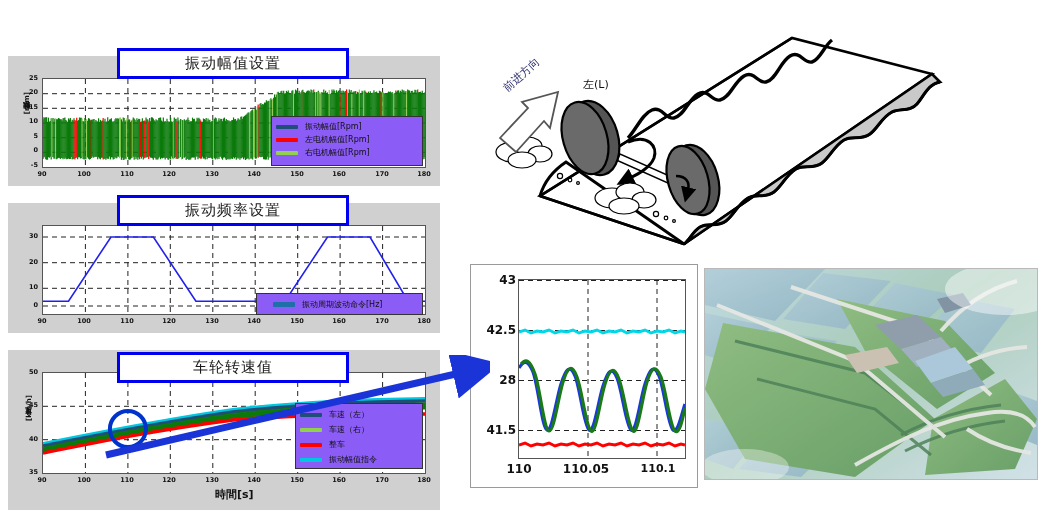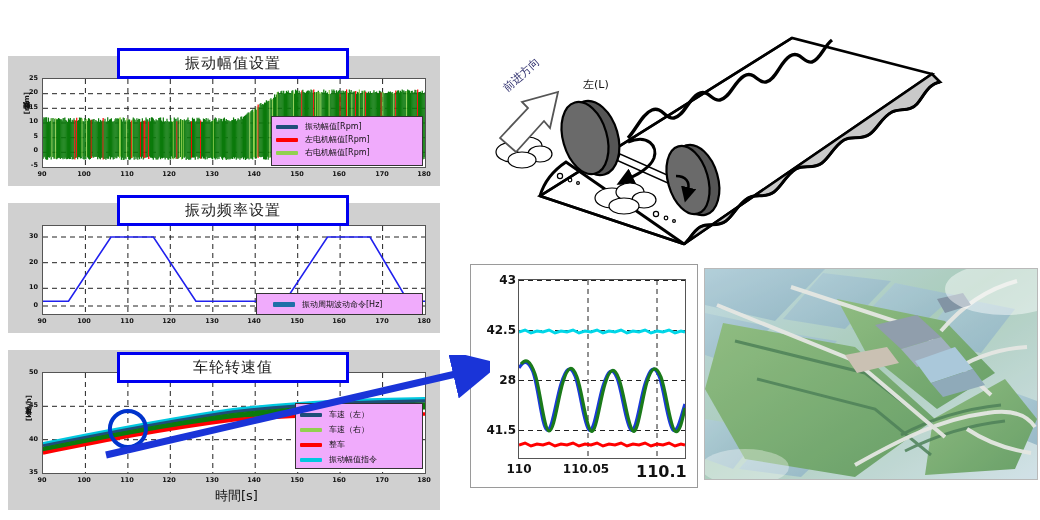--- a/index.html
+++ b/index.html
@@ -21,7 +21,7 @@
   .tick.y{text-align:right;}
   .tick.x{text-align:center;}
 
-  .legend{position:absolute;background:#f0abfc;border:1px solid #333;z-index:25;
+  .legend{position:absolute;background:#8b5cf6;border:1px solid #333;z-index:25;
           padding:3px 5px 3px 4px;box-sizing:border-box;}
   .legend .row{display:flex;align-items:center;height:13px;}
   .legend .sw{width:22px;height:4px;margin-right:7px;flex:0 0 auto;border-radius:1px;}

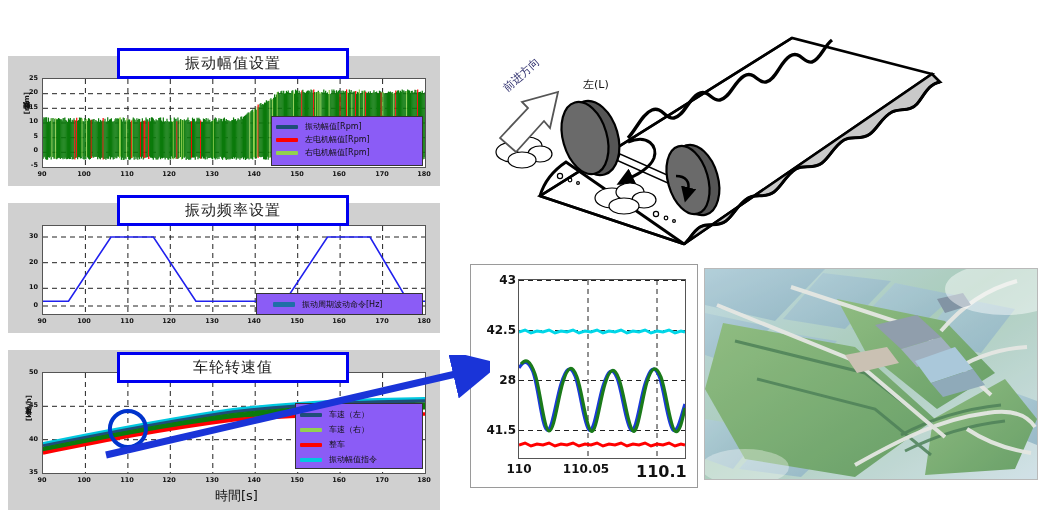--- a/index.html
+++ b/index.html
@@ -716,7 +716,7 @@
 <div>
   <span class="tick x" style="left:503px;top:462px;width:32px;font-size:12px;">110</span>
   <span class="tick x" style="left:562px;top:462px;width:48px;font-size:12px;">110.05</span>
-  <span class="tick x" style="left:636px;top:462px;width:44px;font-size:16px;">110.1</span>
+  <span class="tick x" style="left:636px;top:462px;width:44px;font-size:11px;">110.1</span>
 </div>
 
 <div style="position:absolute;left:462px;top:0px;width:578px;height:262px;">

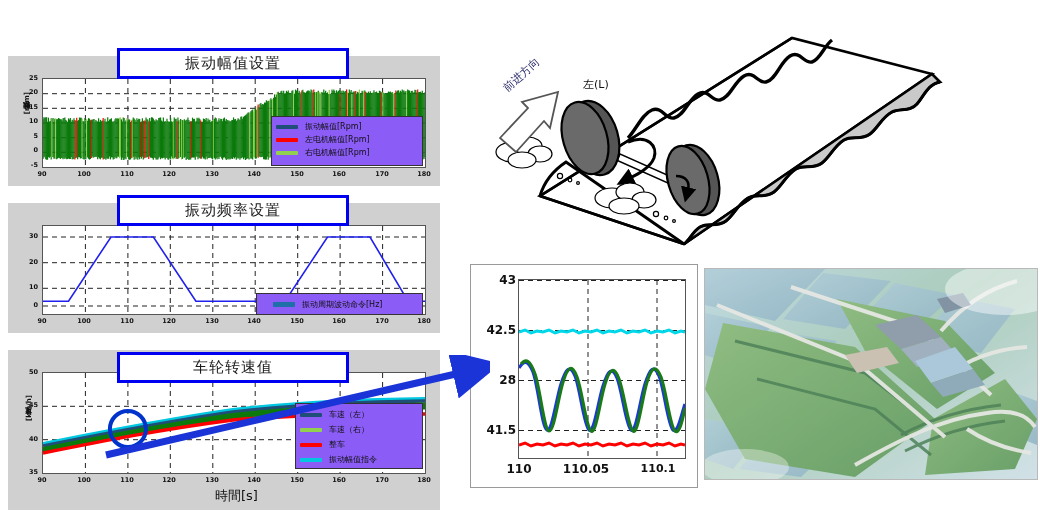--- a/index.html
+++ b/index.html
@@ -16,7 +16,7 @@
 
   .ylab{position:absolute;writing-mode:vertical-rl;transform:rotate(180deg);
         font-size:7px;font-weight:bold;color:#111;white-space:nowrap;}
-  .xlab{position:absolute;font-size:13px;font-weight:normal;color:#111;white-space:nowrap;text-align:right;}
+  .xlab{position:absolute;font-size:11px;font-weight:bold;color:#111;white-space:nowrap;text-align:right;}
   .tick{position:absolute;font-size:6.5px;color:#111;white-space:nowrap;font-weight:bold;}
   .tick.y{text-align:right;}
   .tick.x{text-align:center;}

